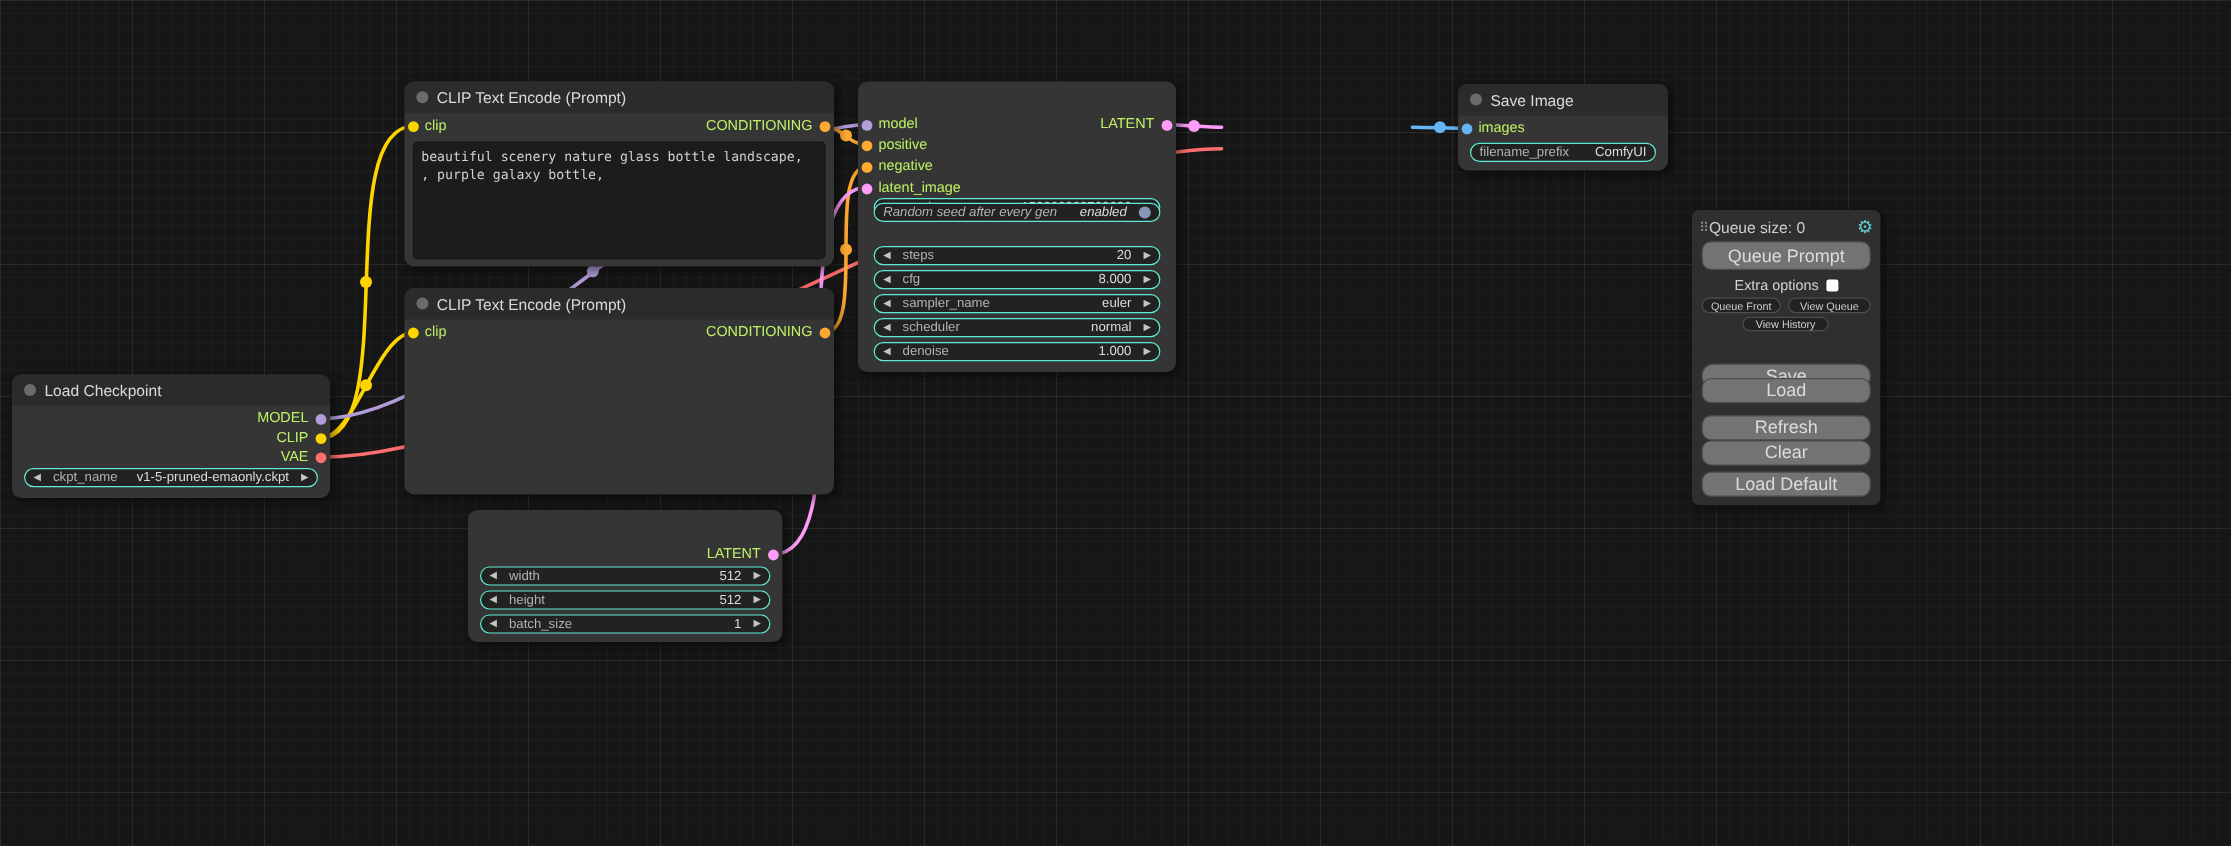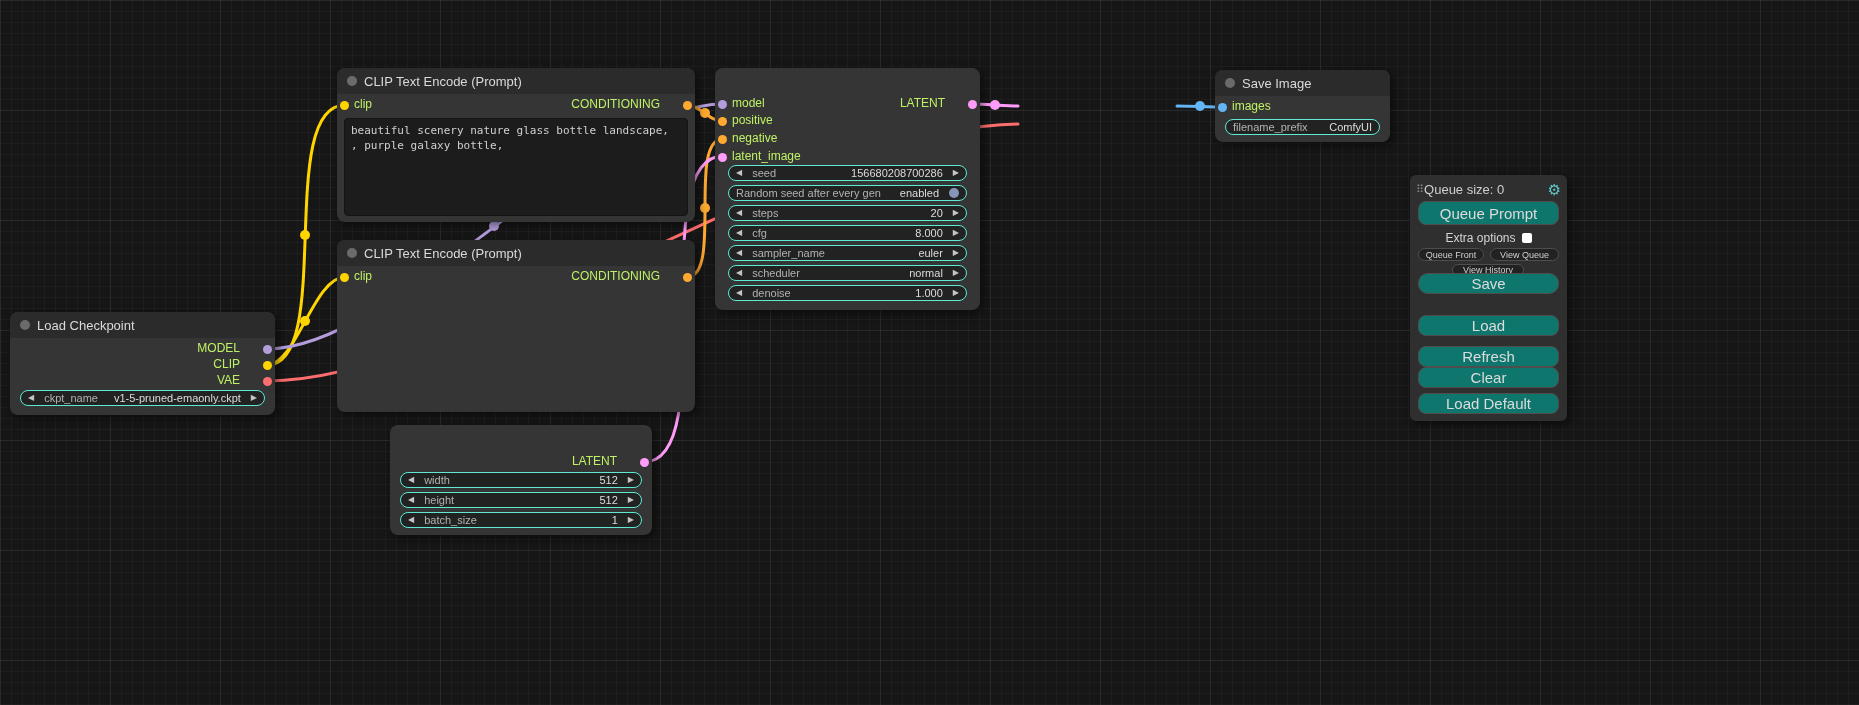--- a/index.html
+++ b/index.html
@@ -26,7 +26,7 @@
   .slot{position:absolute;height:16px;display:flex;align-items:flex-start;
         font-size:12px;color:#bef264;white-space:nowrap;}
   .slot.in{left:0;padding-left:17px;}
-  .slot.out{right:0;padding-right:35px;}
+  .slot.out{right:0;padding-right:18px;}
   .sdot{position:absolute;top:50%;width:9px;height:9px;margin-top:-4.5px;border-radius:50%;}
   .slot.in .sdot{left:3px;}
   .slot.out .sdot{right:3px;}

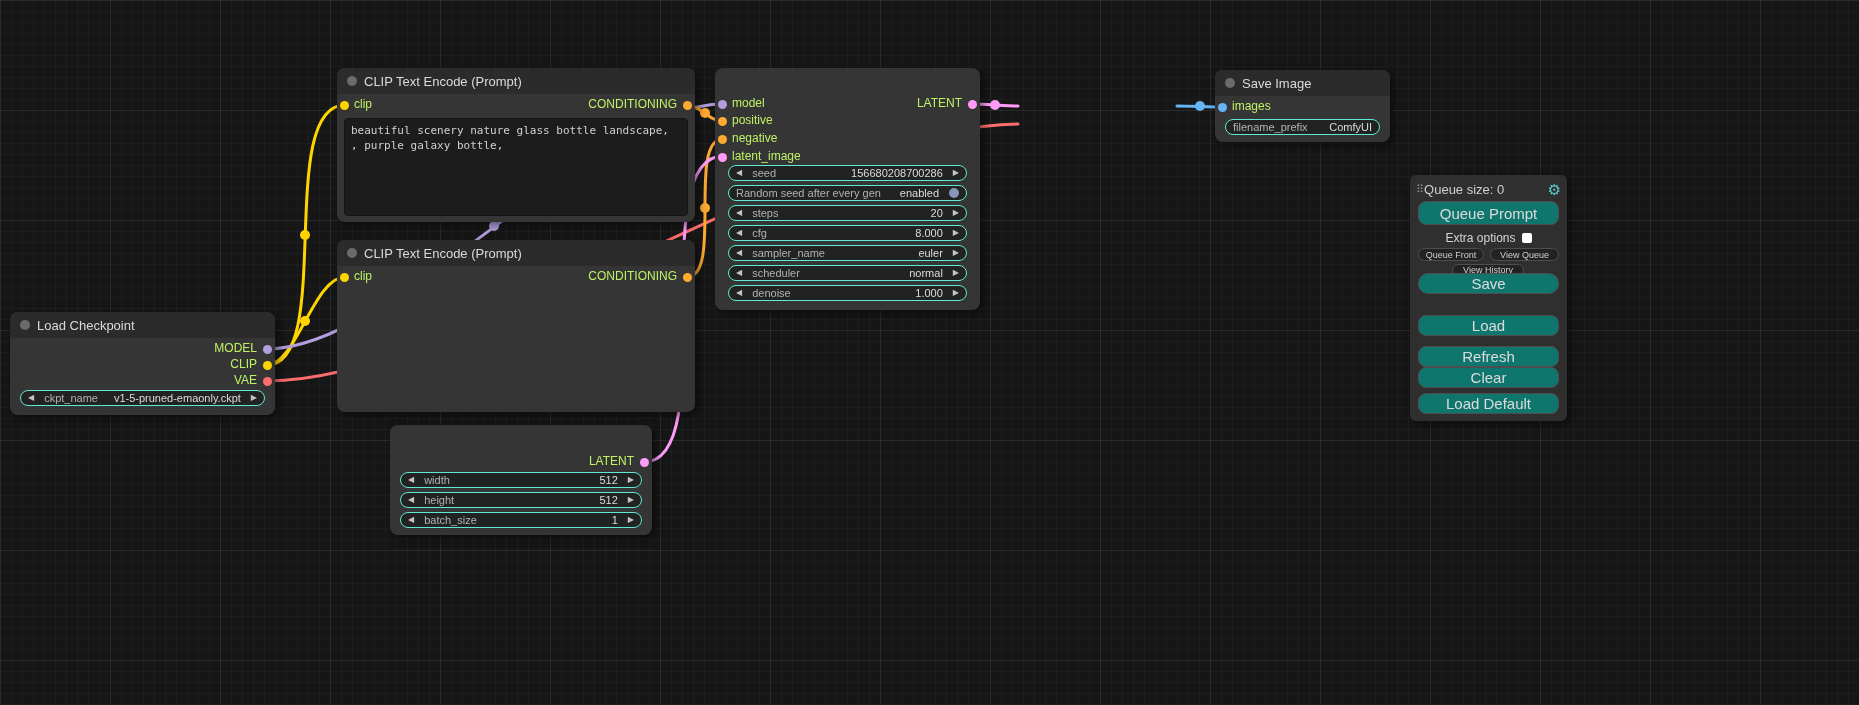--- a/index.html
+++ b/index.html
@@ -173,7 +173,7 @@
       <span class="wvalue">156680208700286</span>
       <span class="warr">▶</span>
     </div>
-    <div class="widget" style="left:13px;top:117px;width:239px;">
+    <div class="widget" style="left:13px;top:101px;width:239px;font-style:italic;">
       <span class="wlabel">Random seed after every gen</span>
       <span class="wvalue">enabled</span>
       <span class="toggle-dot"></span>

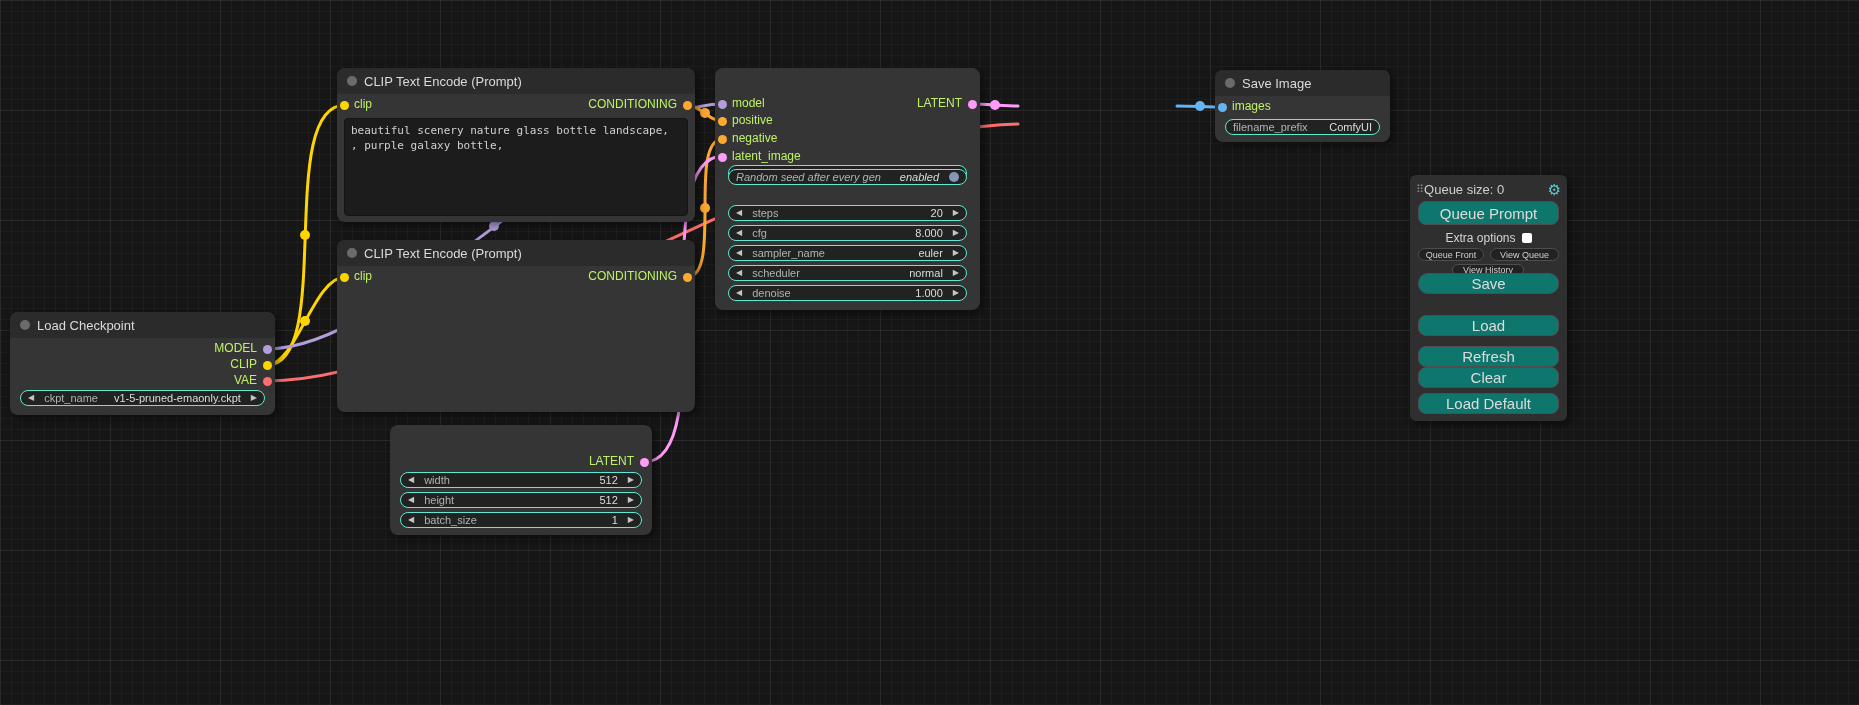--- a/index.html
+++ b/index.html
@@ -52,7 +52,7 @@
   .mhead .qtitle{flex:1;text-align:left;}
   .drag-handle{color:#8a8a8a;font-size:11px;cursor:grab;}
   .gear{color:#5ec9c9;font-size:15px;line-height:1;cursor:pointer;}
-  .mbtn{position:absolute;left:8px;width:141px;background:#0f766e;border:1px solid #4e4e4e;
+  .mbtn{position:absolute;left:8px;width:141px;background:#737373;border:1px solid #4e4e4e;
         border-radius:8px;color:#dcdcdc;display:flex;align-items:center;justify-content:center;
         box-sizing:border-box;cursor:pointer;}
   .big{height:24px;font-size:15px;}

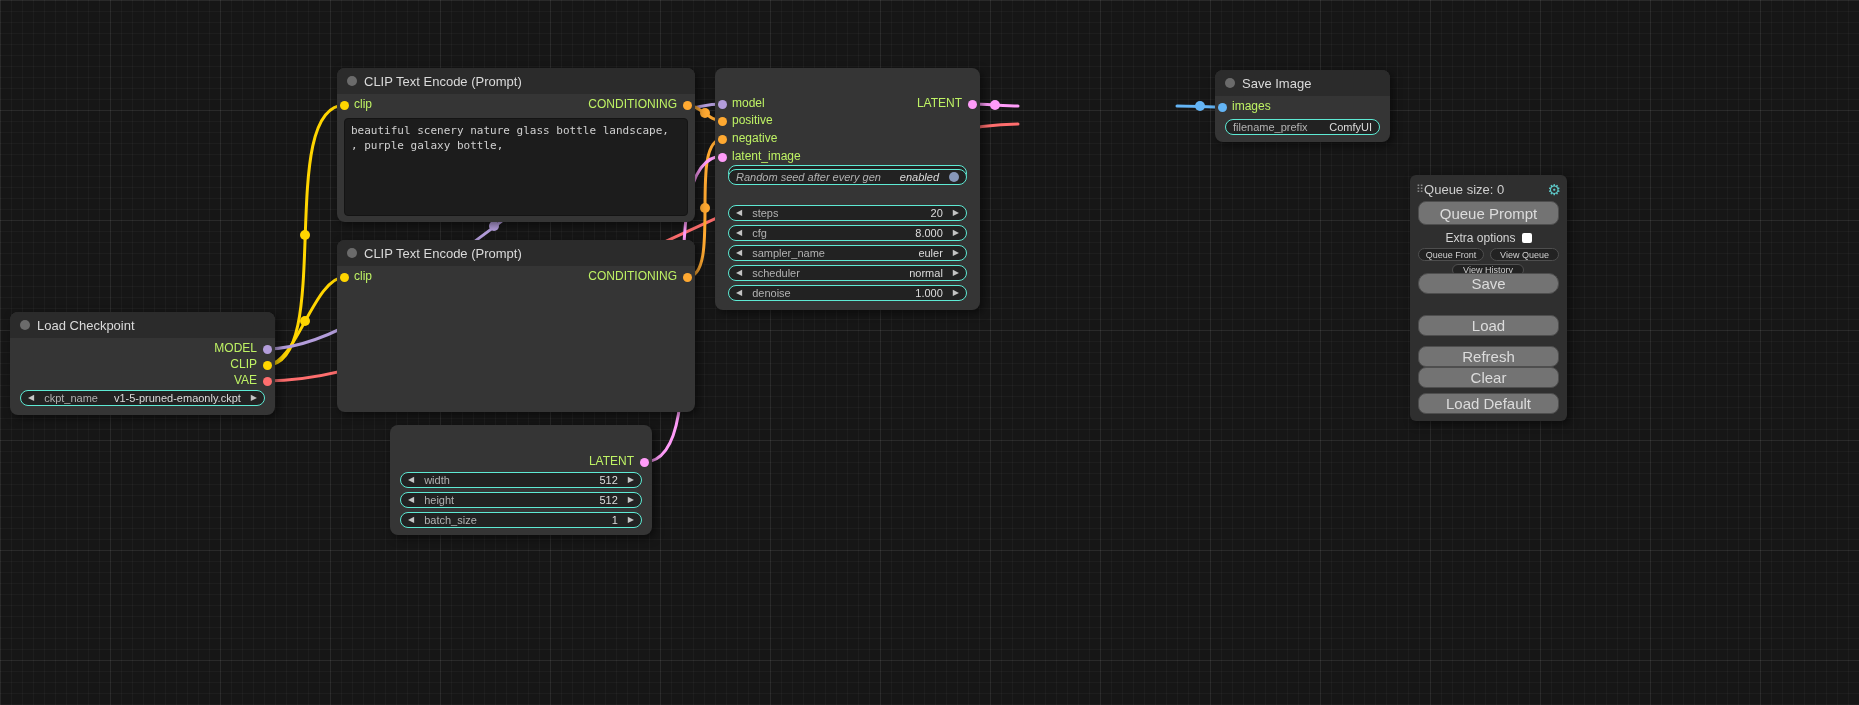--- a/index.html
+++ b/index.html
@@ -265,7 +265,7 @@
     <div class="sbtn" style="left:8px;top:73px;width:66px;height:13px;">Queue Front</div>
     <div class="sbtn" style="left:80px;top:73px;width:69px;height:13px;">View Queue</div>
     <div class="sbtn" style="left:42px;top:89px;width:72px;height:12px;">View History</div>
-    <div class="mbtn std" style="top:98px;border-radius:10px;">Save</div>
+    <div class="mbtn std" style="top:128px;border-radius:10px;">Save</div>
     <div class="mbtn std" style="top:140px;">Load</div>
     <div class="mbtn std" style="top:171px;">Refresh</div>
     <div class="mbtn std" style="top:192px;">Clear</div>

